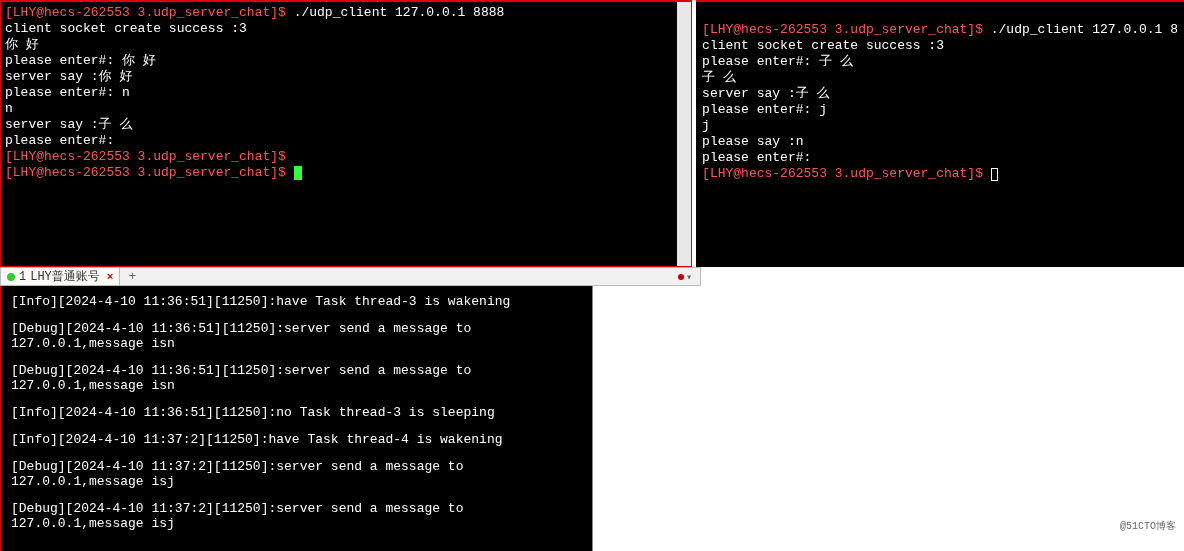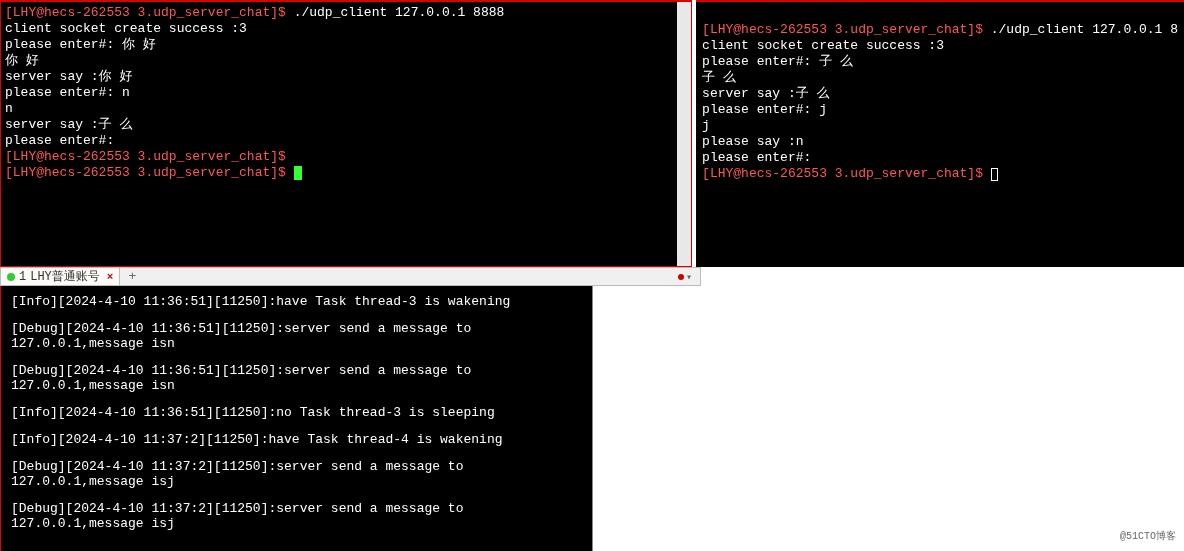--- a/index.html
+++ b/index.html
@@ -175,8 +175,8 @@
       <div class="left-term-content">
         <div class="term-line"><span class="prompt-red">[LHY@hecs-262553 3.udp_server_chat]$ </span><span>./udp_client 127.0.0.1 8888</span></div>
         <div class="term-line">client socket create success :3</div>
+        <div class="term-line">你 好</div>
         <div class="term-line">please enter#: 你 好</div>
-        <div class="term-line">你 好</div>
         <div class="term-line">server say :你 好</div>
         <div class="term-line">please enter#: n</div>
         <div class="term-line">n</div>

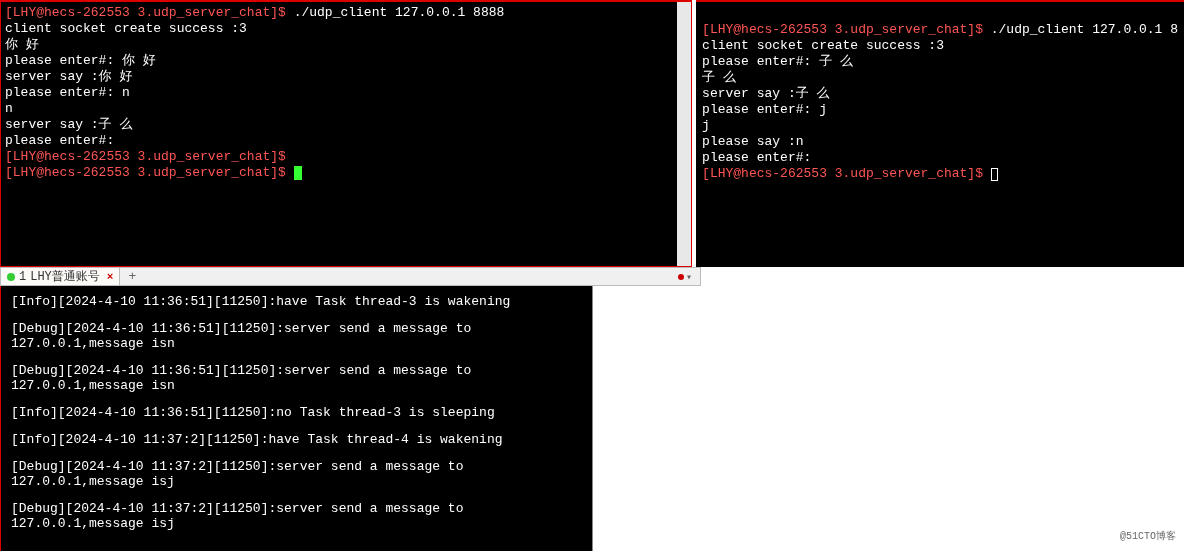--- a/index.html
+++ b/index.html
@@ -148,7 +148,7 @@
     }
     .watermark {
       position: absolute;
-      bottom: 8px;
+      bottom: 18px;
       right: 8px;
       font-size: 10px;
       color: #666;

